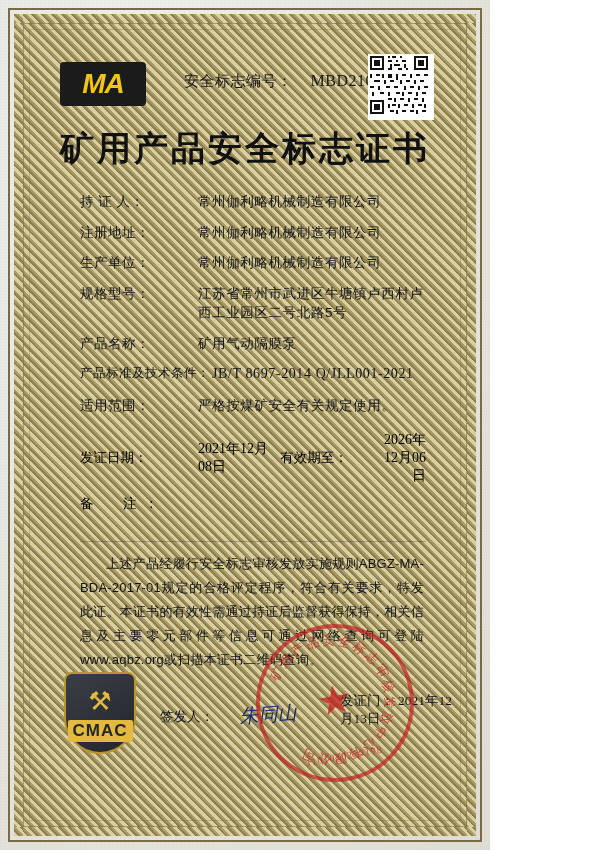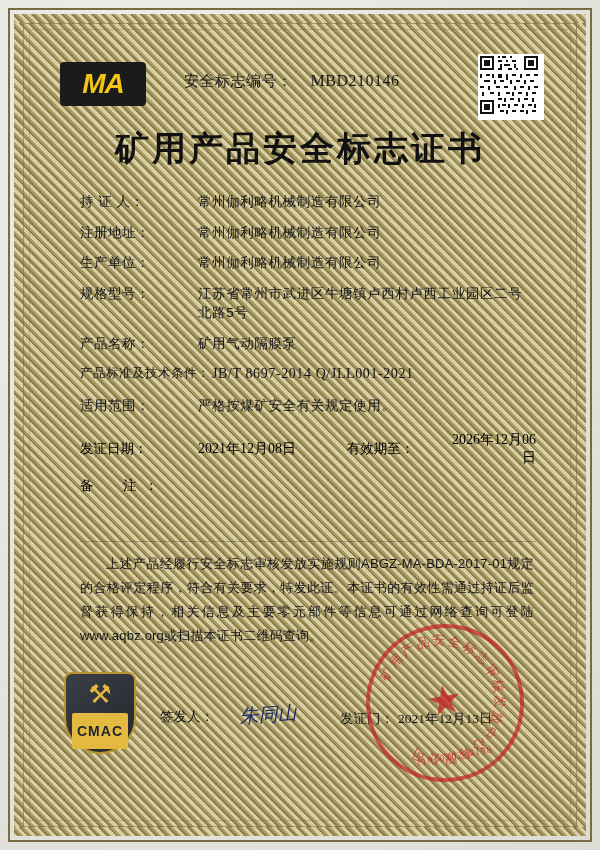--- a/index.html
+++ b/index.html
@@ -11,7 +11,7 @@
   }
   .cert{
     position:relative;
-    width:600px;height:850px;
+    width:490px;height:850px;
     box-sizing:border-box;
     background:
       radial-gradient(ellipse at 30% 20%, #f2f2ee 0%, #e8e8e2 45%, #dedeD6 100%);

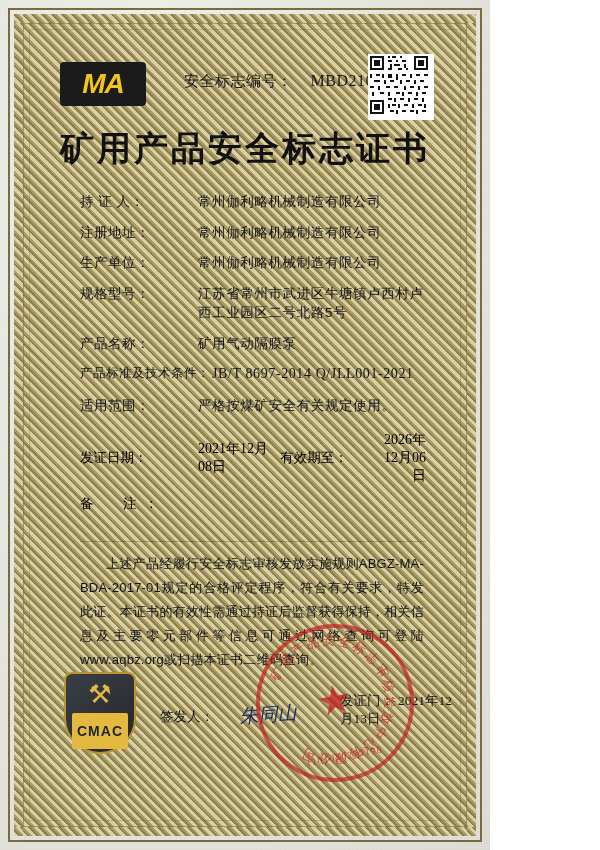--- a/index.html
+++ b/index.html
@@ -176,8 +176,8 @@
   }
   .cmac-shield .pick{font-size:26px;line-height:1;margin-top:4px;}
   .cmac-shield .tag{
-    margin-top:6px;font-size:14px;font-weight:bold;letter-spacing:1px;
-    background:#e3b93f;color:#23262b;padding:10px 5px;border-radius:2px;
+    margin-top:6px;font-size:17px;font-weight:bold;letter-spacing:1px;
+    background:#e3b93f;color:#23262b;padding:1px 5px;border-radius:2px;
   }
 
   .signline{

